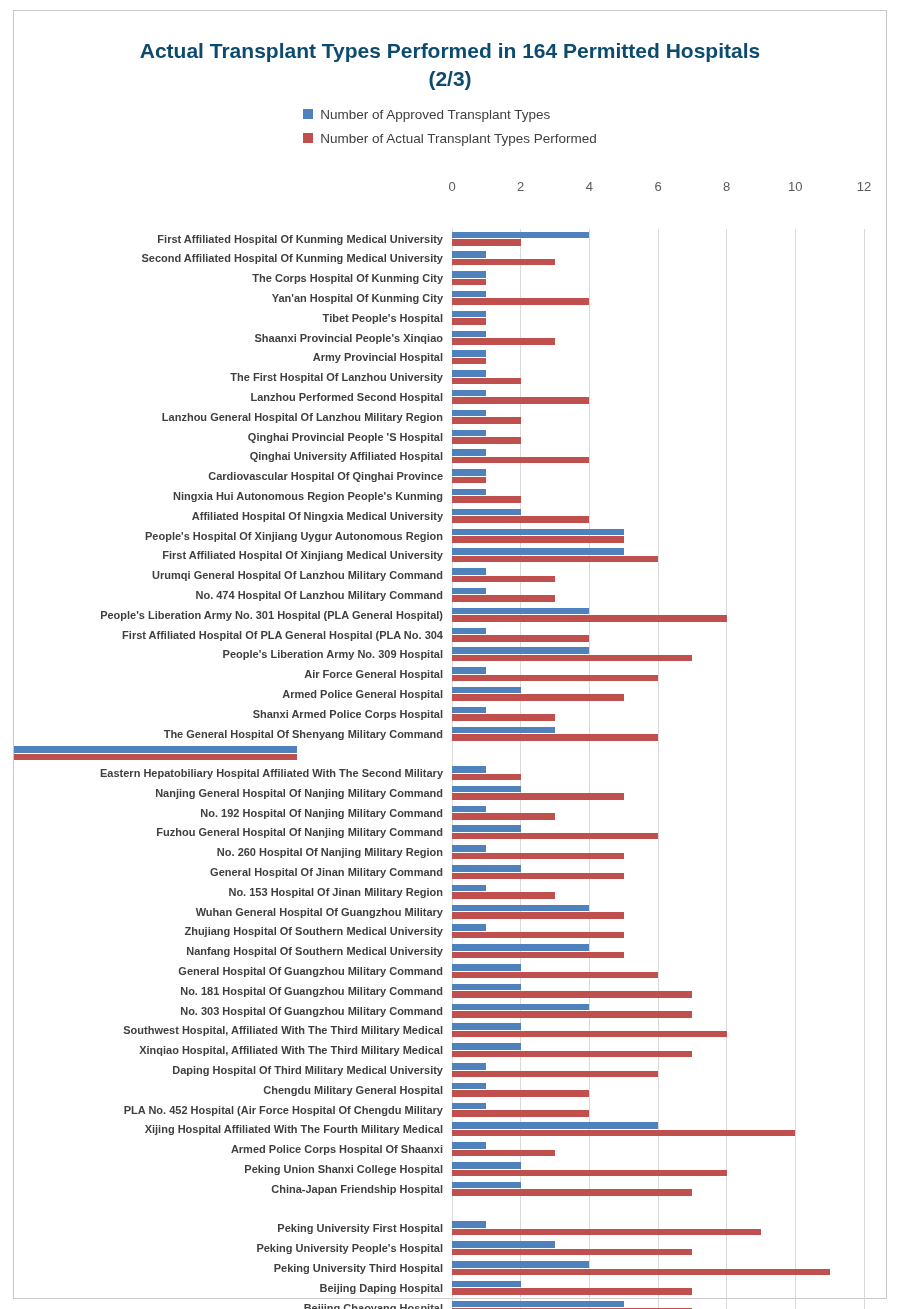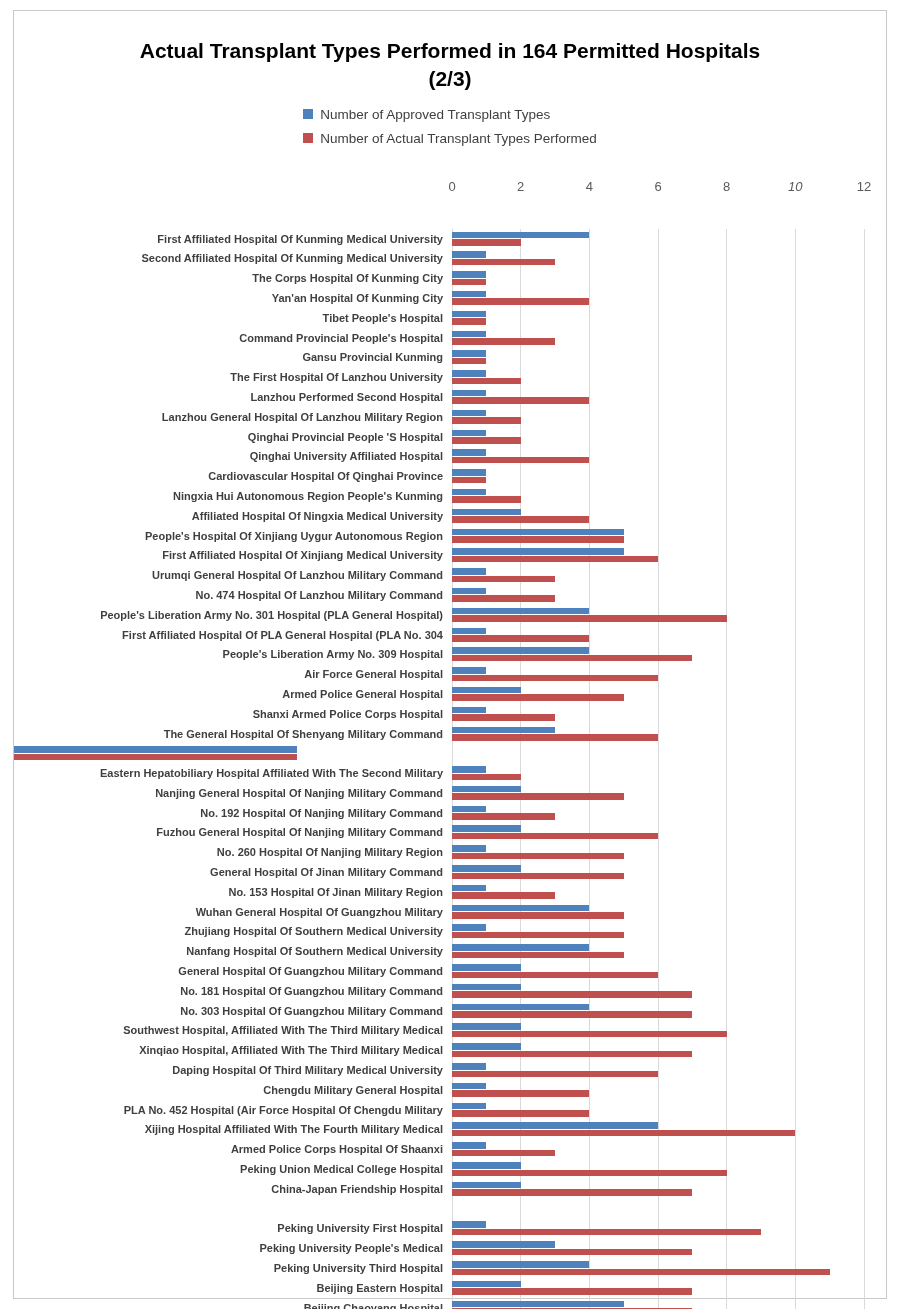--- a/index.html
+++ b/index.html
@@ -16,7 +16,7 @@
   }
   .title-line {
     text-align: center; font-size: 21px; font-weight: bold;
-    color: #000000; line-height: 1.35;
+    color: #0c4a6e; line-height: 1.35;
   }
   .legend {
     width: fit-content; margin: 10px auto 0 auto;

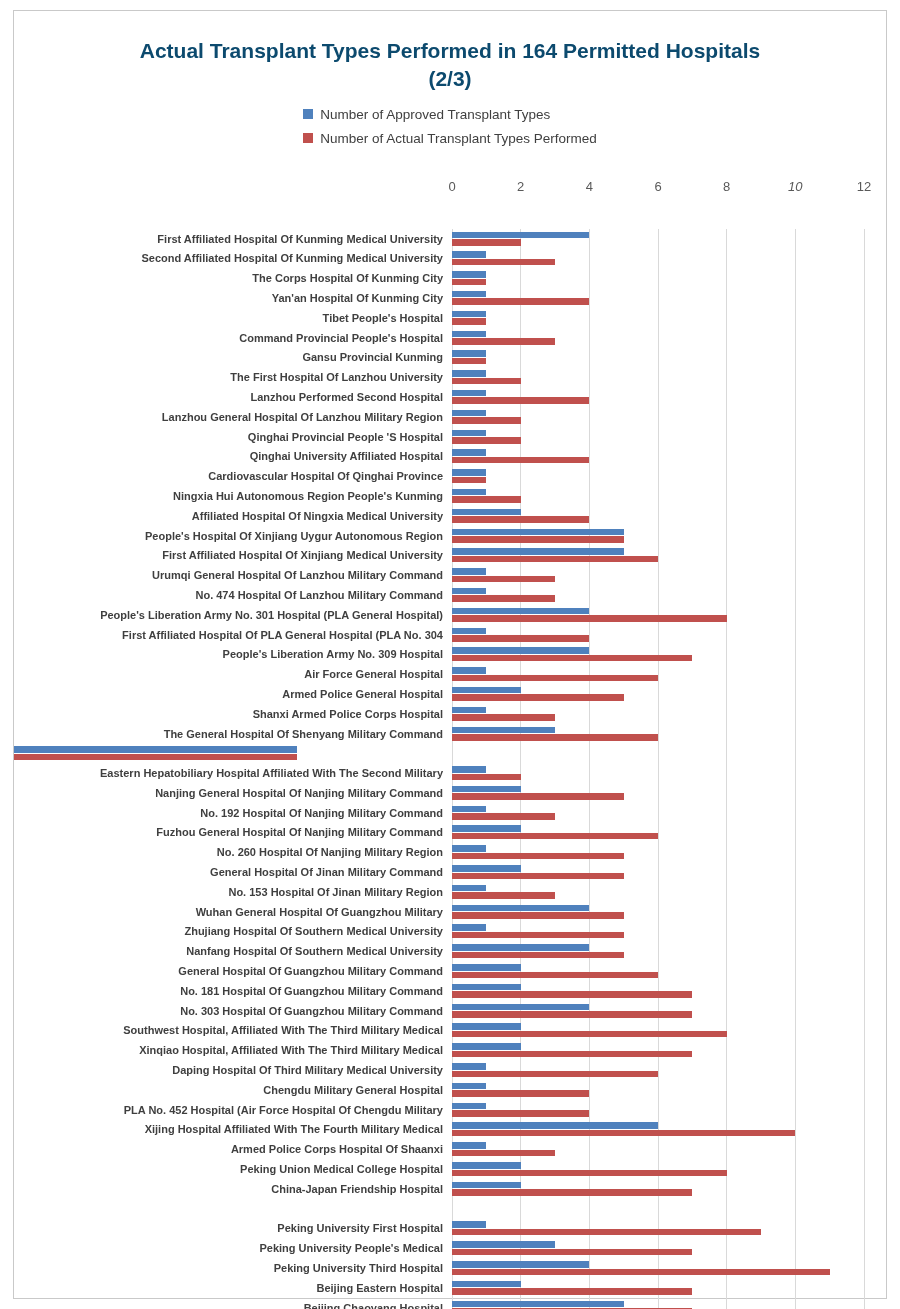--- a/index.html
+++ b/index.html
@@ -84,7 +84,7 @@
         <span class="tick" style="left: 33.3333%;">4</span>
         <span class="tick" style="left: 50%;">6</span>
         <span class="tick" style="left: 66.6667%;">8</span>
-        <span class="tick" style="left: 83.3333%; font-style: italic;">10</span>
+        <span class="tick" style="left: 83.3333%;">10</span>
         <span class="tick" style="left: 100%;">12</span>
       </div>
     <div class="chart-body">

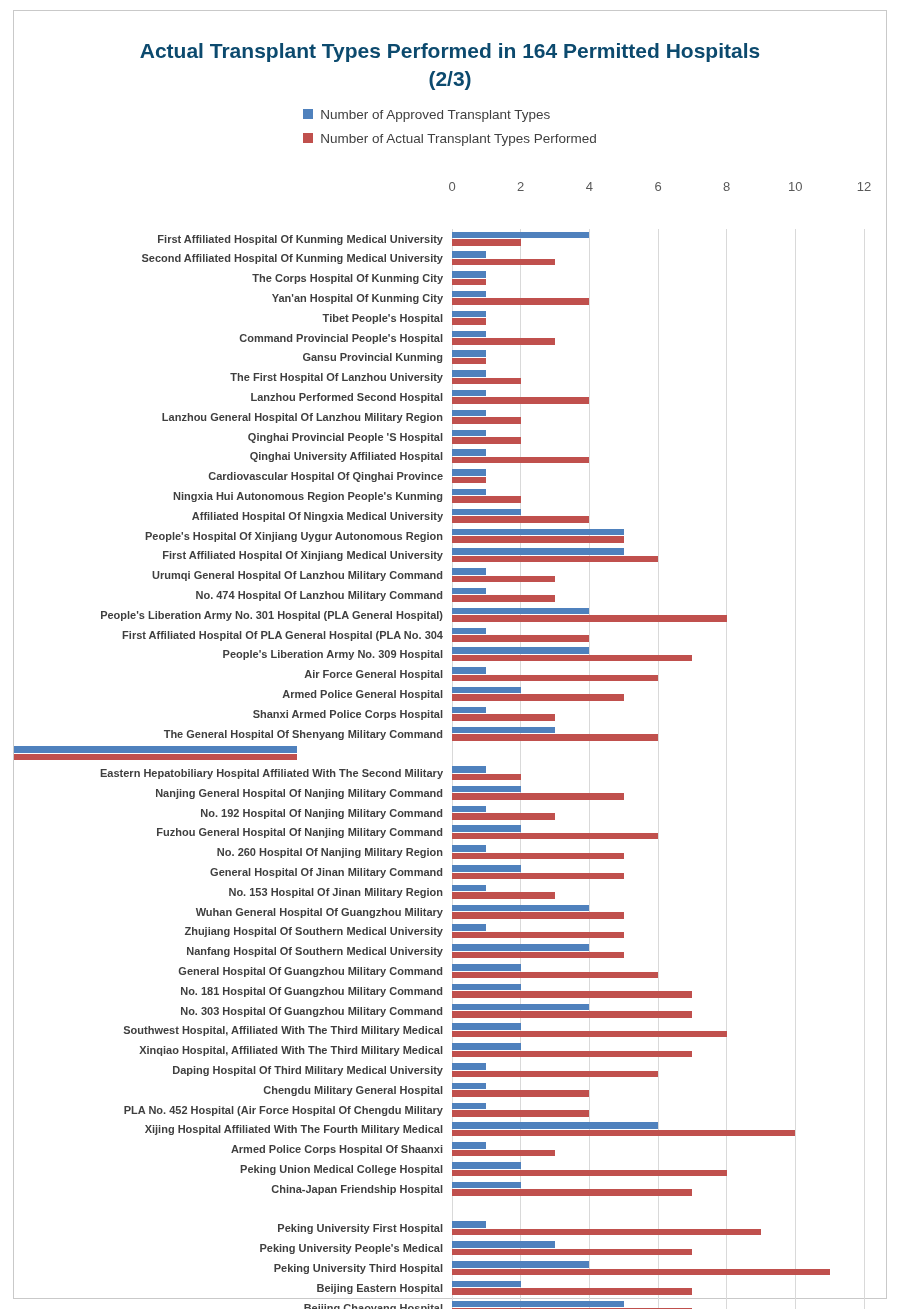--- a/index.html
+++ b/index.html
@@ -134,7 +134,7 @@
             </div>
           </div>
           <div class="row">
-            <div class="row-label">Command Provincial People's Hospital</div>
+            <div class="row-label">Shaanxi Provincial People's Xinqiao</div>
             <div class="row-bars">
               <div class="bar" style="background: rgb(79, 129, 189); width: 8.33333%;"></div>
               <div class="bar" style="background: rgb(192, 80, 77); width: 25%;"></div>

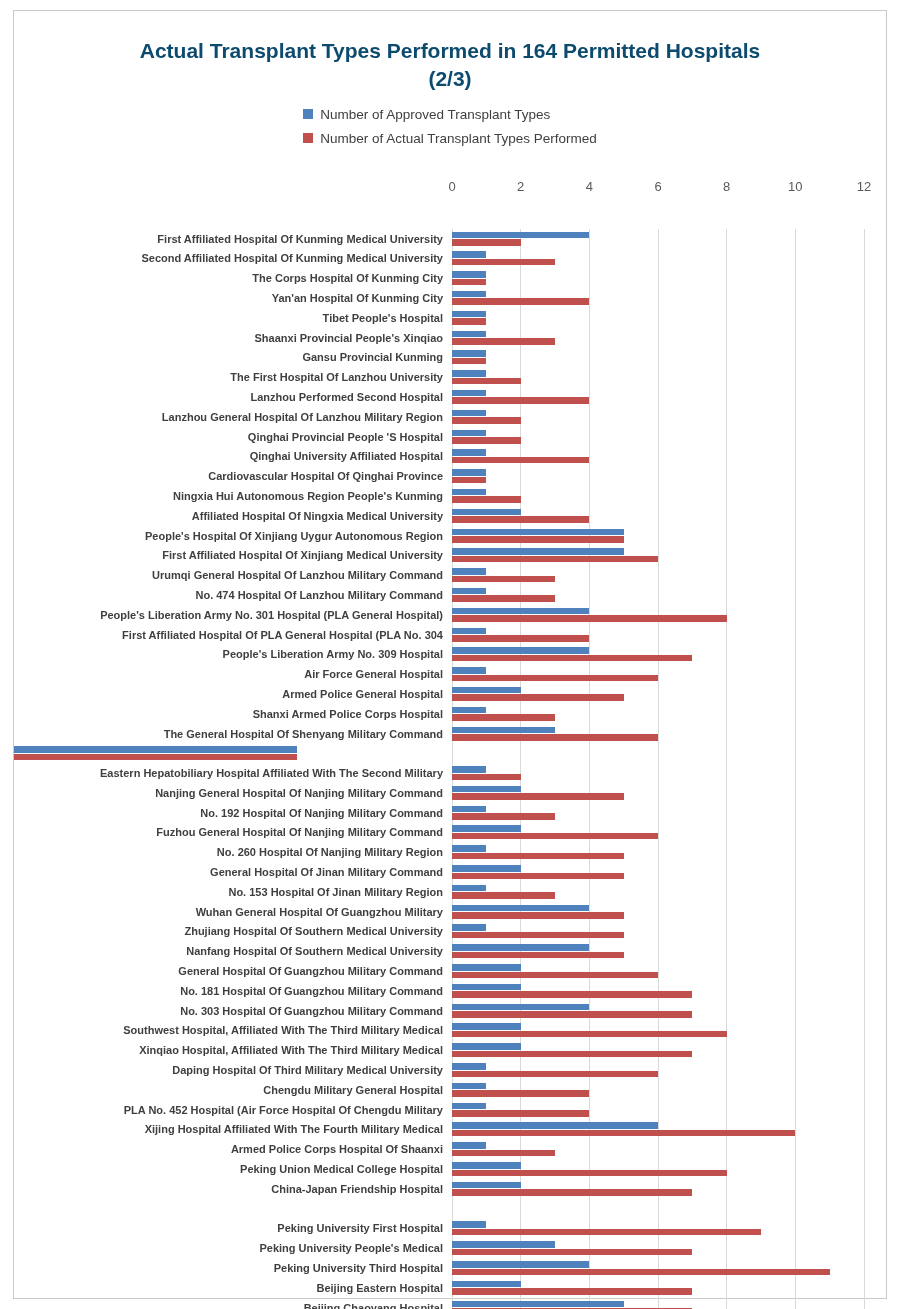--- a/index.html
+++ b/index.html
@@ -141,7 +141,7 @@
             </div>
           </div>
           <div class="row">
-            <div class="row-label">Gansu Provincial Kunming</div>
+            <div class="row-label">Army Provincial Hospital</div>
             <div class="row-bars">
               <div class="bar" style="background: rgb(79, 129, 189); width: 8.33333%;"></div>
               <div class="bar" style="background: rgb(192, 80, 77); width: 8.33333%;"></div>

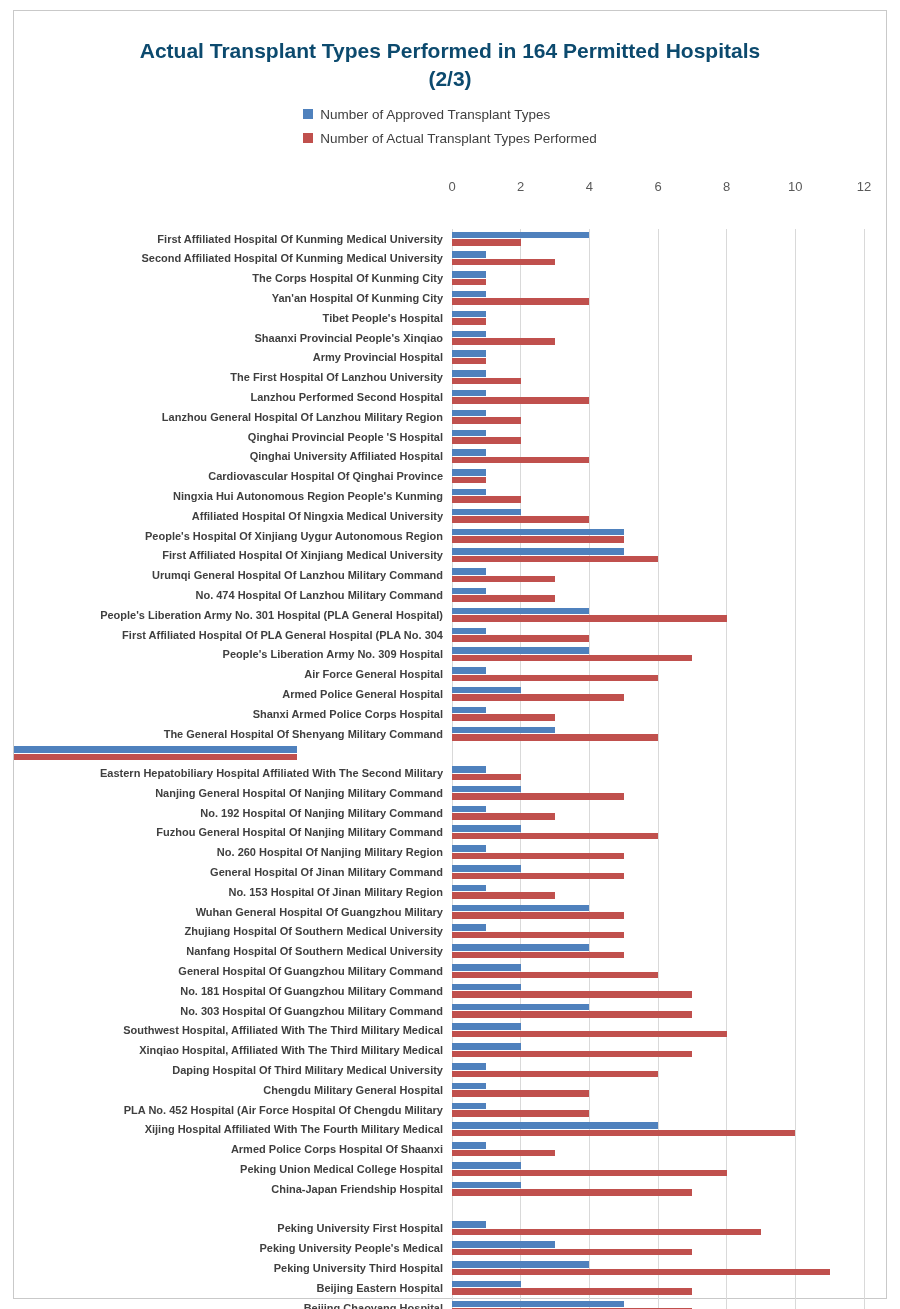--- a/index.html
+++ b/index.html
@@ -427,7 +427,7 @@
             </div>
           </div>
           <div class="row">
-            <div class="row-label">Peking Union Medical College Hospital</div>
+            <div class="row-label">Peking Union Shanxi College Hospital</div>
             <div class="row-bars">
               <div class="bar" style="background: rgb(79, 129, 189); width: 16.6667%;"></div>
               <div class="bar" style="background: rgb(192, 80, 77); width: 66.6667%;"></div>

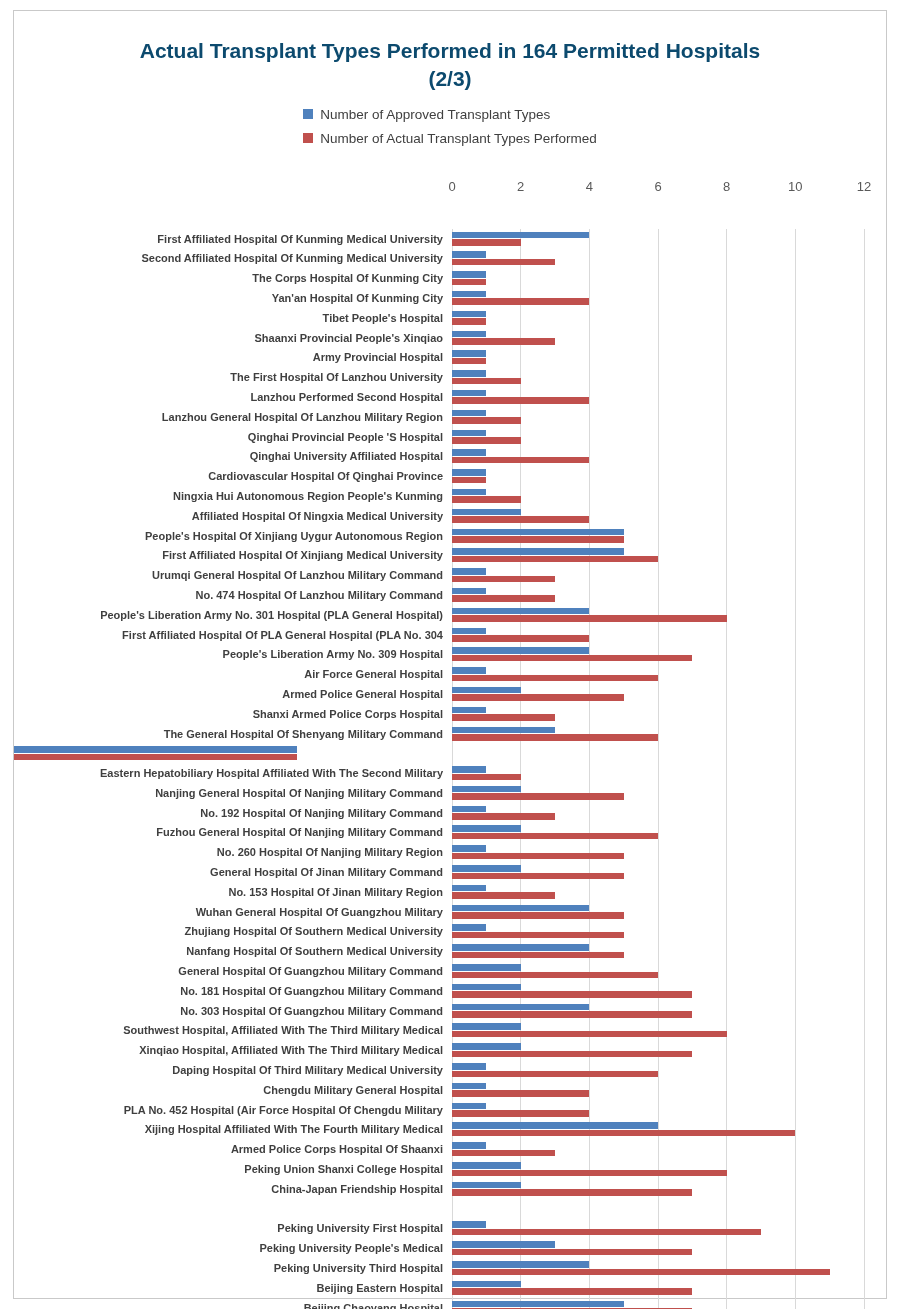--- a/index.html
+++ b/index.html
@@ -455,7 +455,7 @@
             </div>
           </div>
           <div class="row">
-            <div class="row-label">Peking University People's Medical</div>
+            <div class="row-label">Peking University People's Hospital</div>
             <div class="row-bars">
               <div class="bar" style="background: rgb(79, 129, 189); width: 25%;"></div>
               <div class="bar" style="background: rgb(192, 80, 77); width: 58.3333%;"></div>

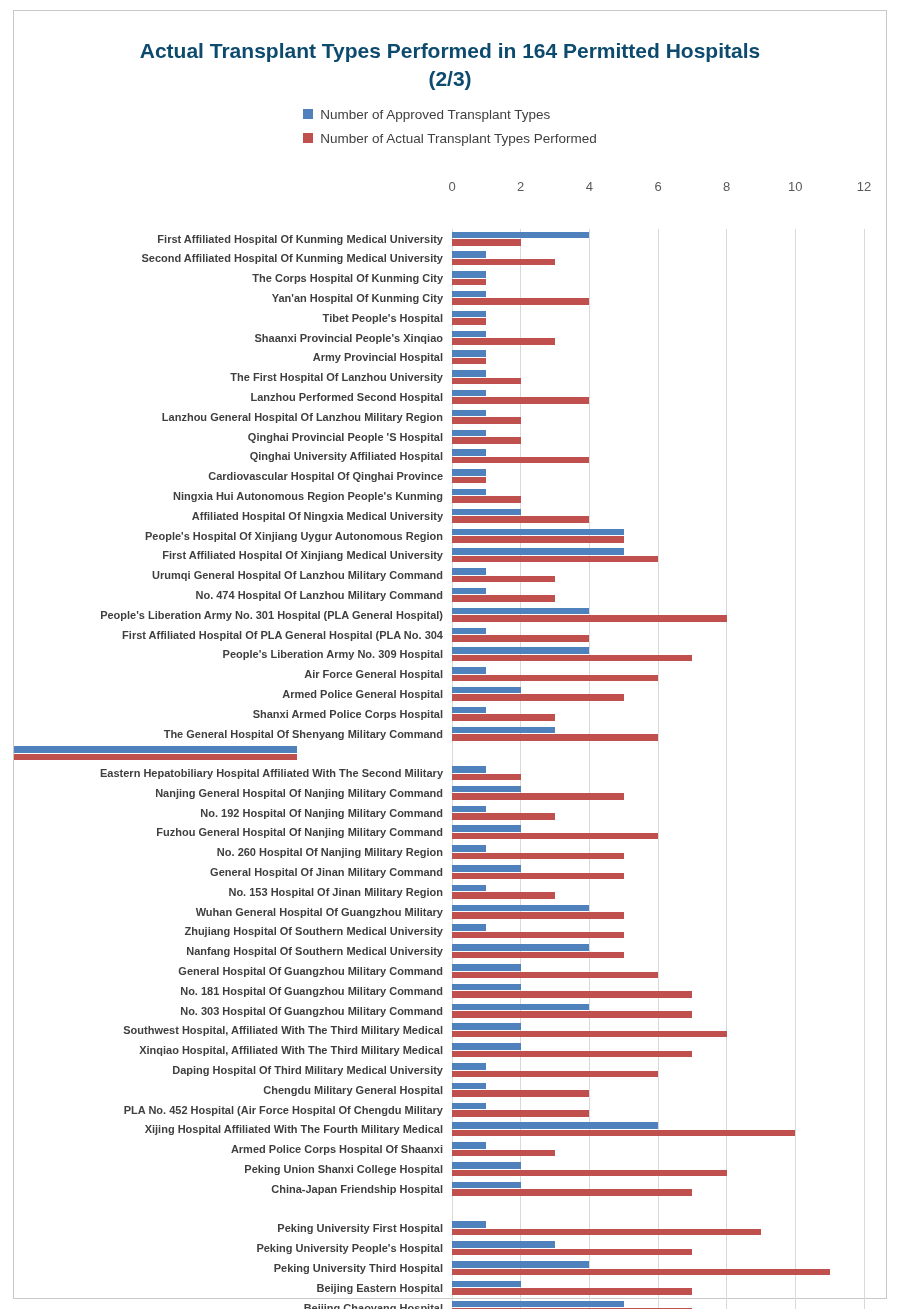--- a/index.html
+++ b/index.html
@@ -469,7 +469,7 @@
             </div>
           </div>
           <div class="row">
-            <div class="row-label">Beijing Eastern Hospital</div>
+            <div class="row-label">Beijing Daping Hospital</div>
             <div class="row-bars">
               <div class="bar" style="background: rgb(79, 129, 189); width: 16.6667%;"></div>
               <div class="bar" style="background: rgb(192, 80, 77); width: 58.3333%;"></div>

